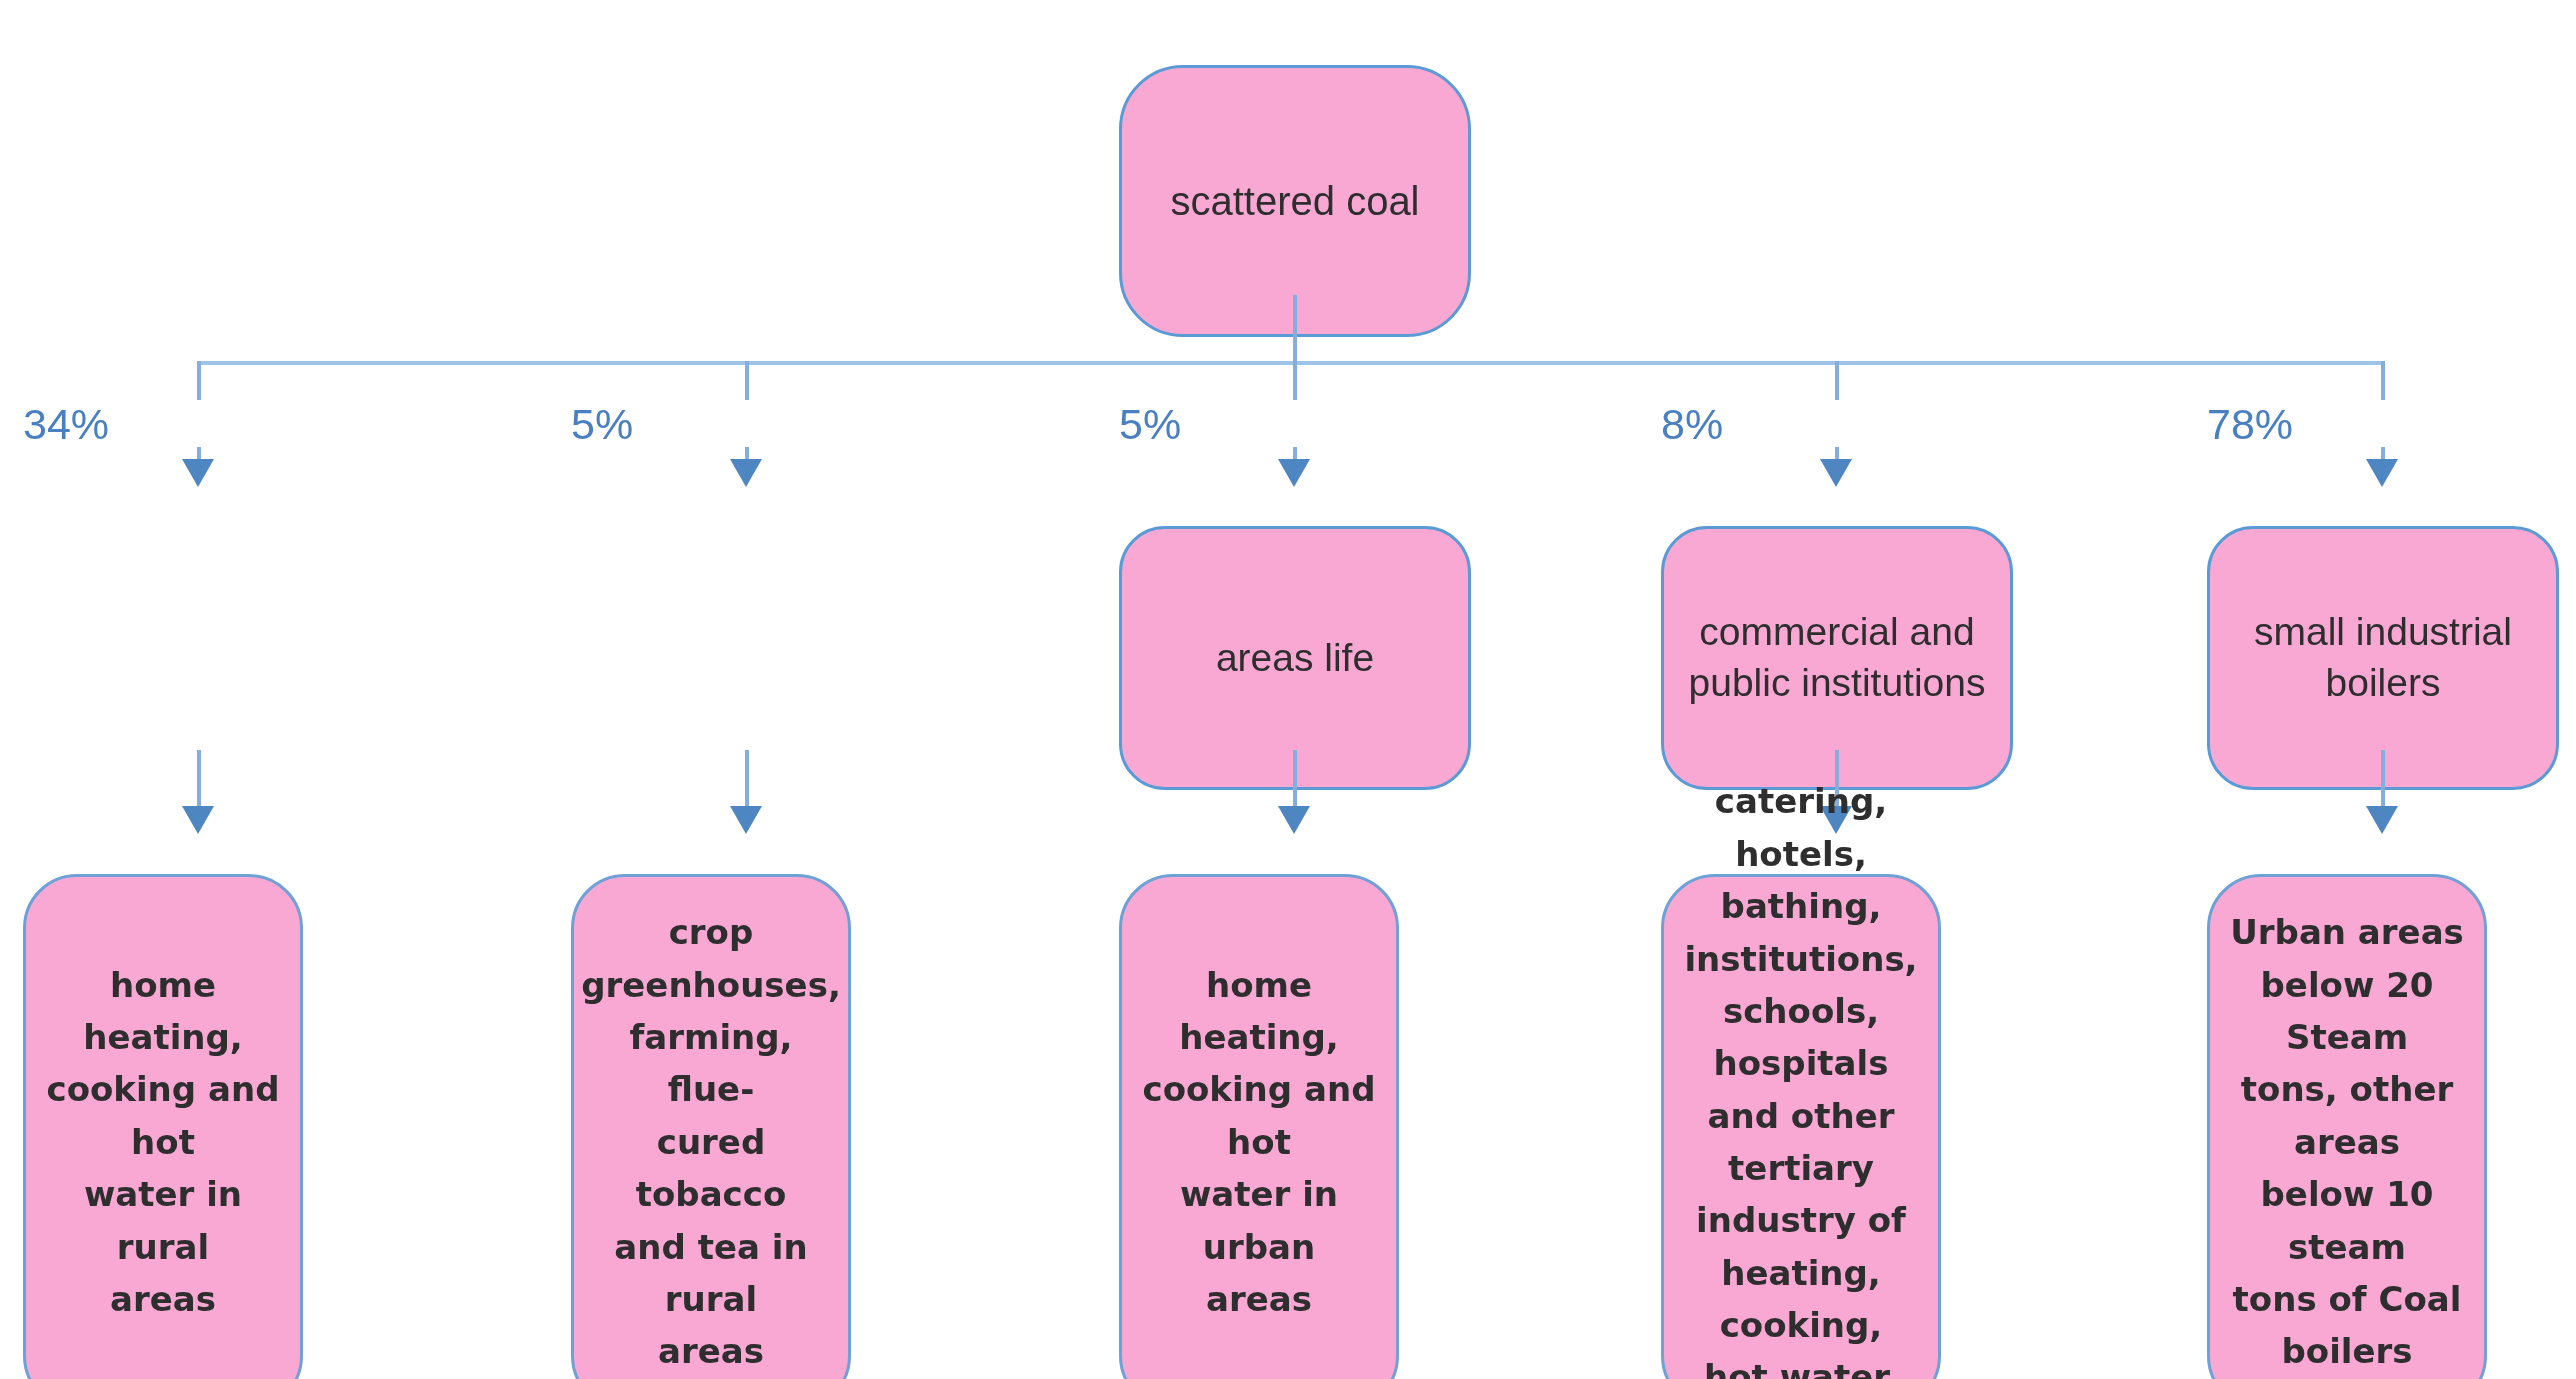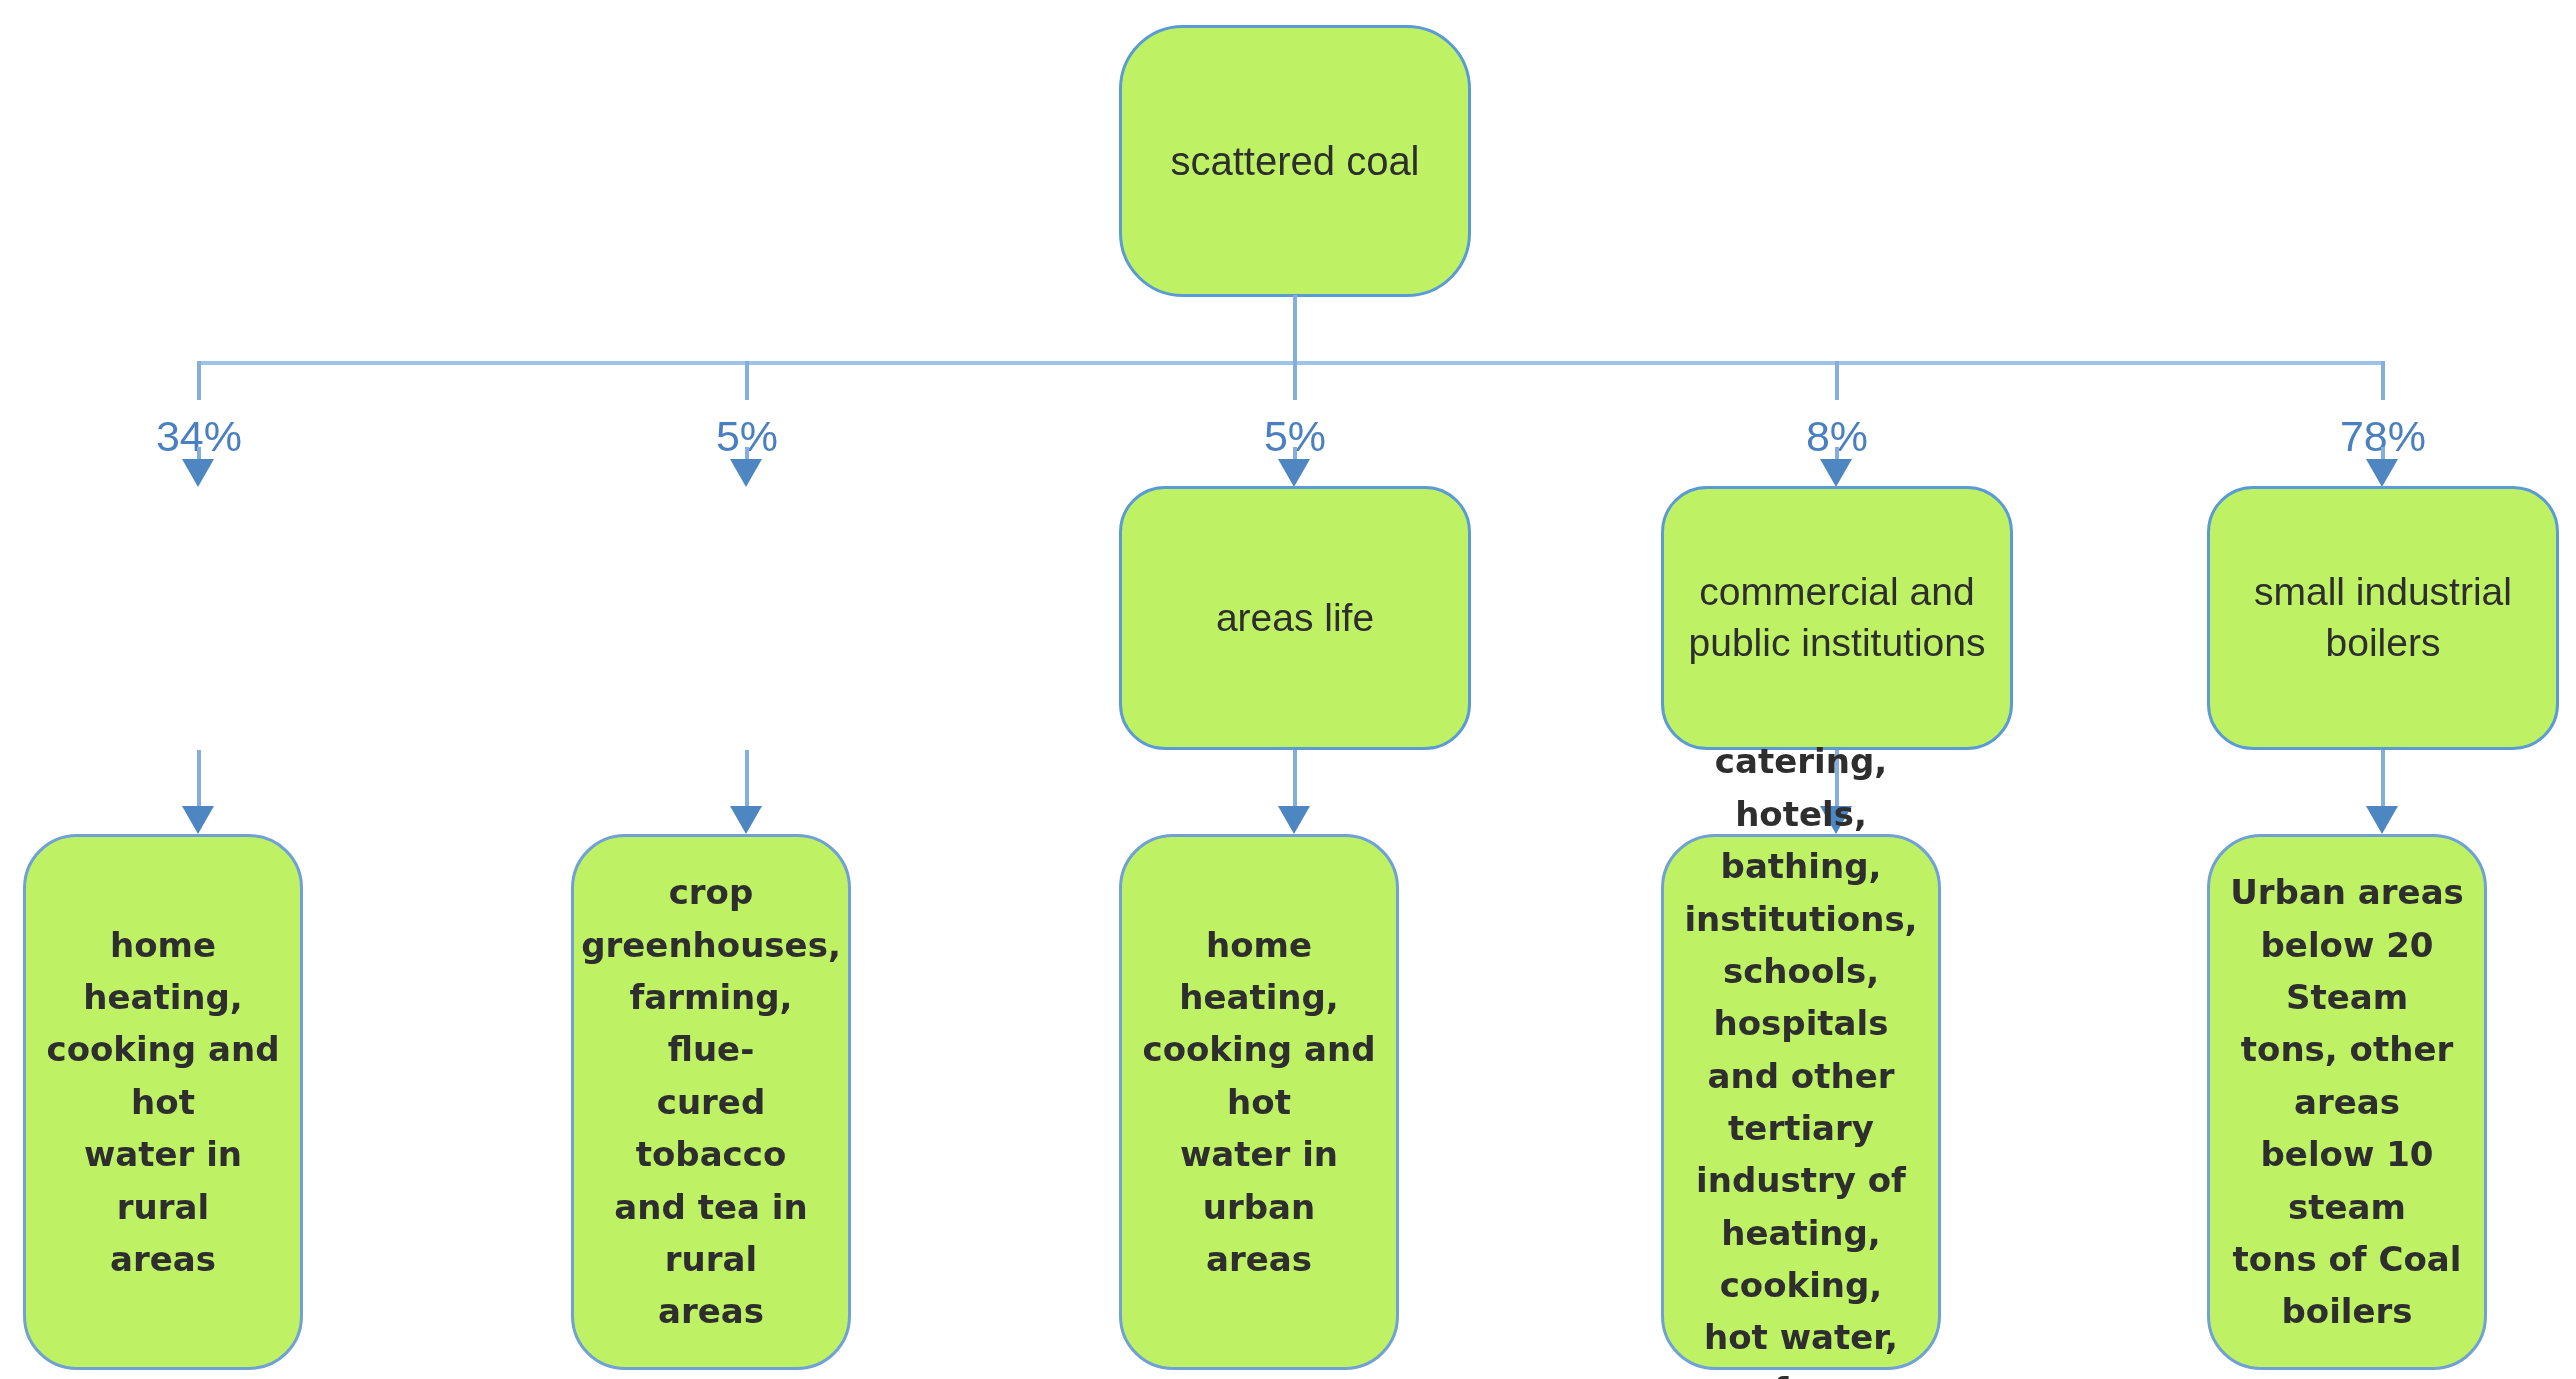--- a/index.html
+++ b/index.html
@@ -22,11 +22,12 @@
     position: absolute;
     box-sizing: border-box;
     border: 3px solid var(--box-border, #5B9BD5);
-    background: #bef264;
+    background: #f9a8d4;
     display: flex;
     align-items: center;
     justify-content: center;
     text-align: center;
+    margin-top: 40px;
   }
   .rootbox {
     left: 1119px; top: 25px;

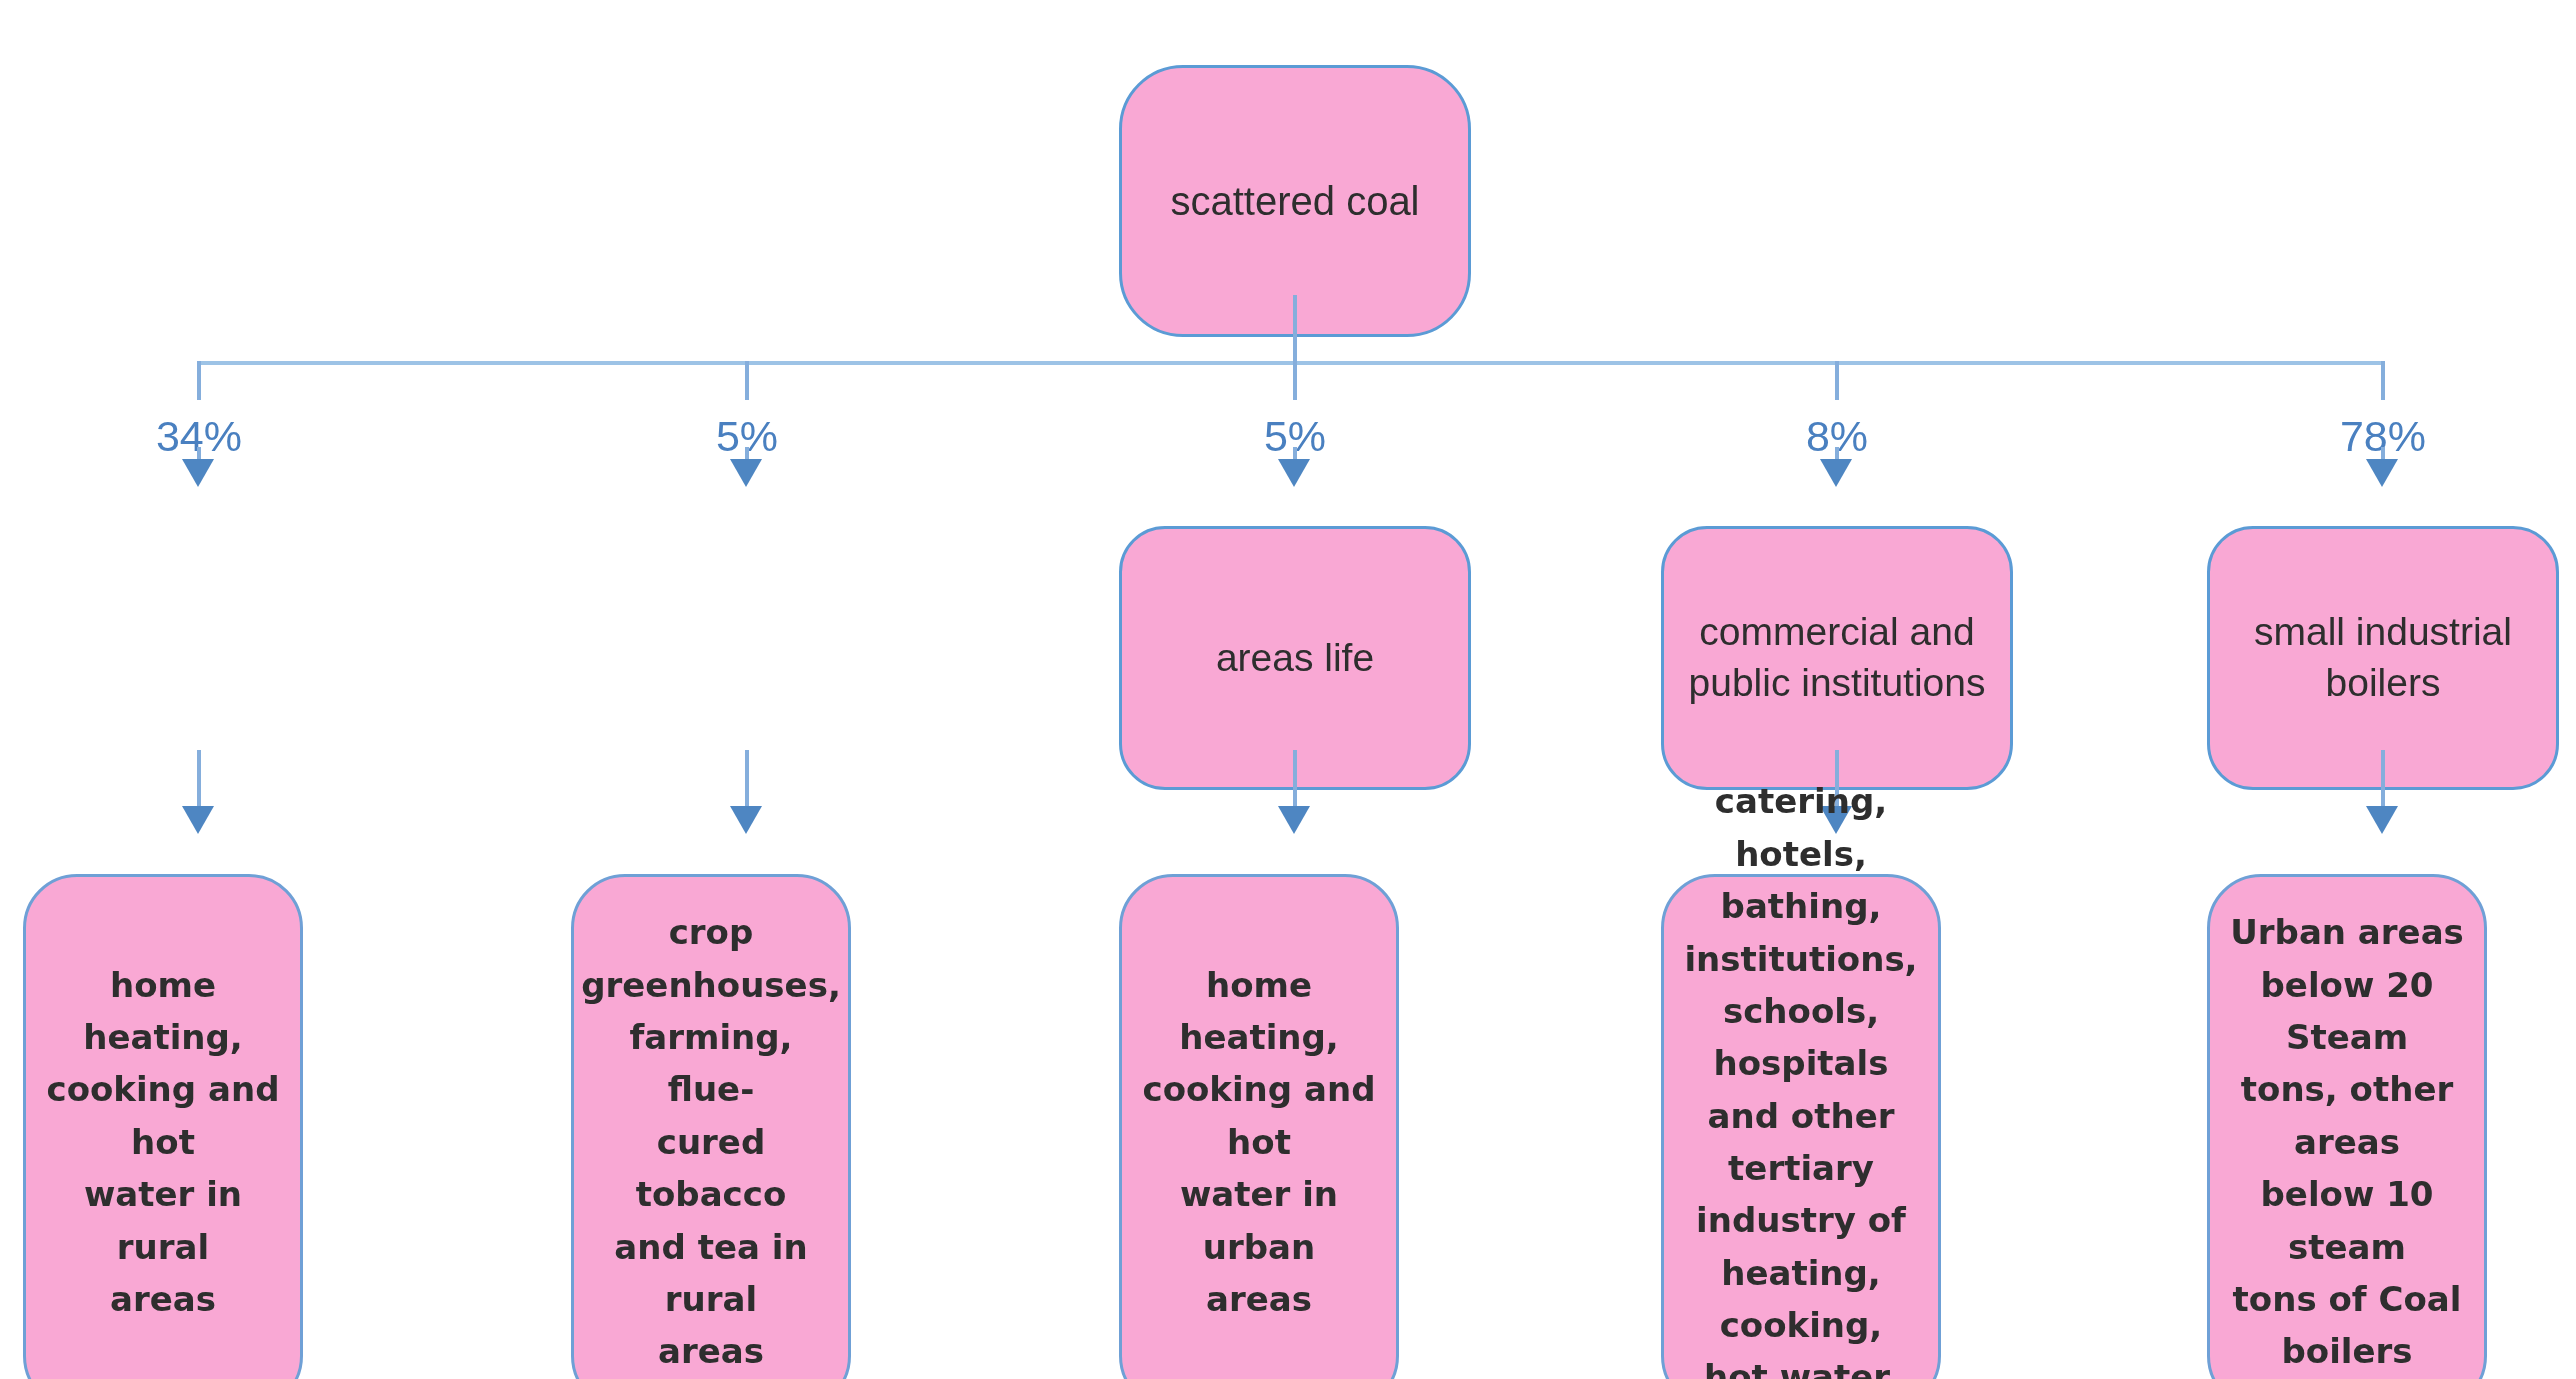--- a/index.html
+++ b/index.html
@@ -88,9 +88,8 @@
   .s3 { left: 174px; top: 750px; height: 60px; }
   .pct {
     position: absolute;
-    top: 412px; left: 0;
+    top: 400px; left: 0;
     width: 100%;
-    text-align: center;
     font-size: 43px;
     font-weight: normal;
     color: var(--pct-text, #4A80C0);

